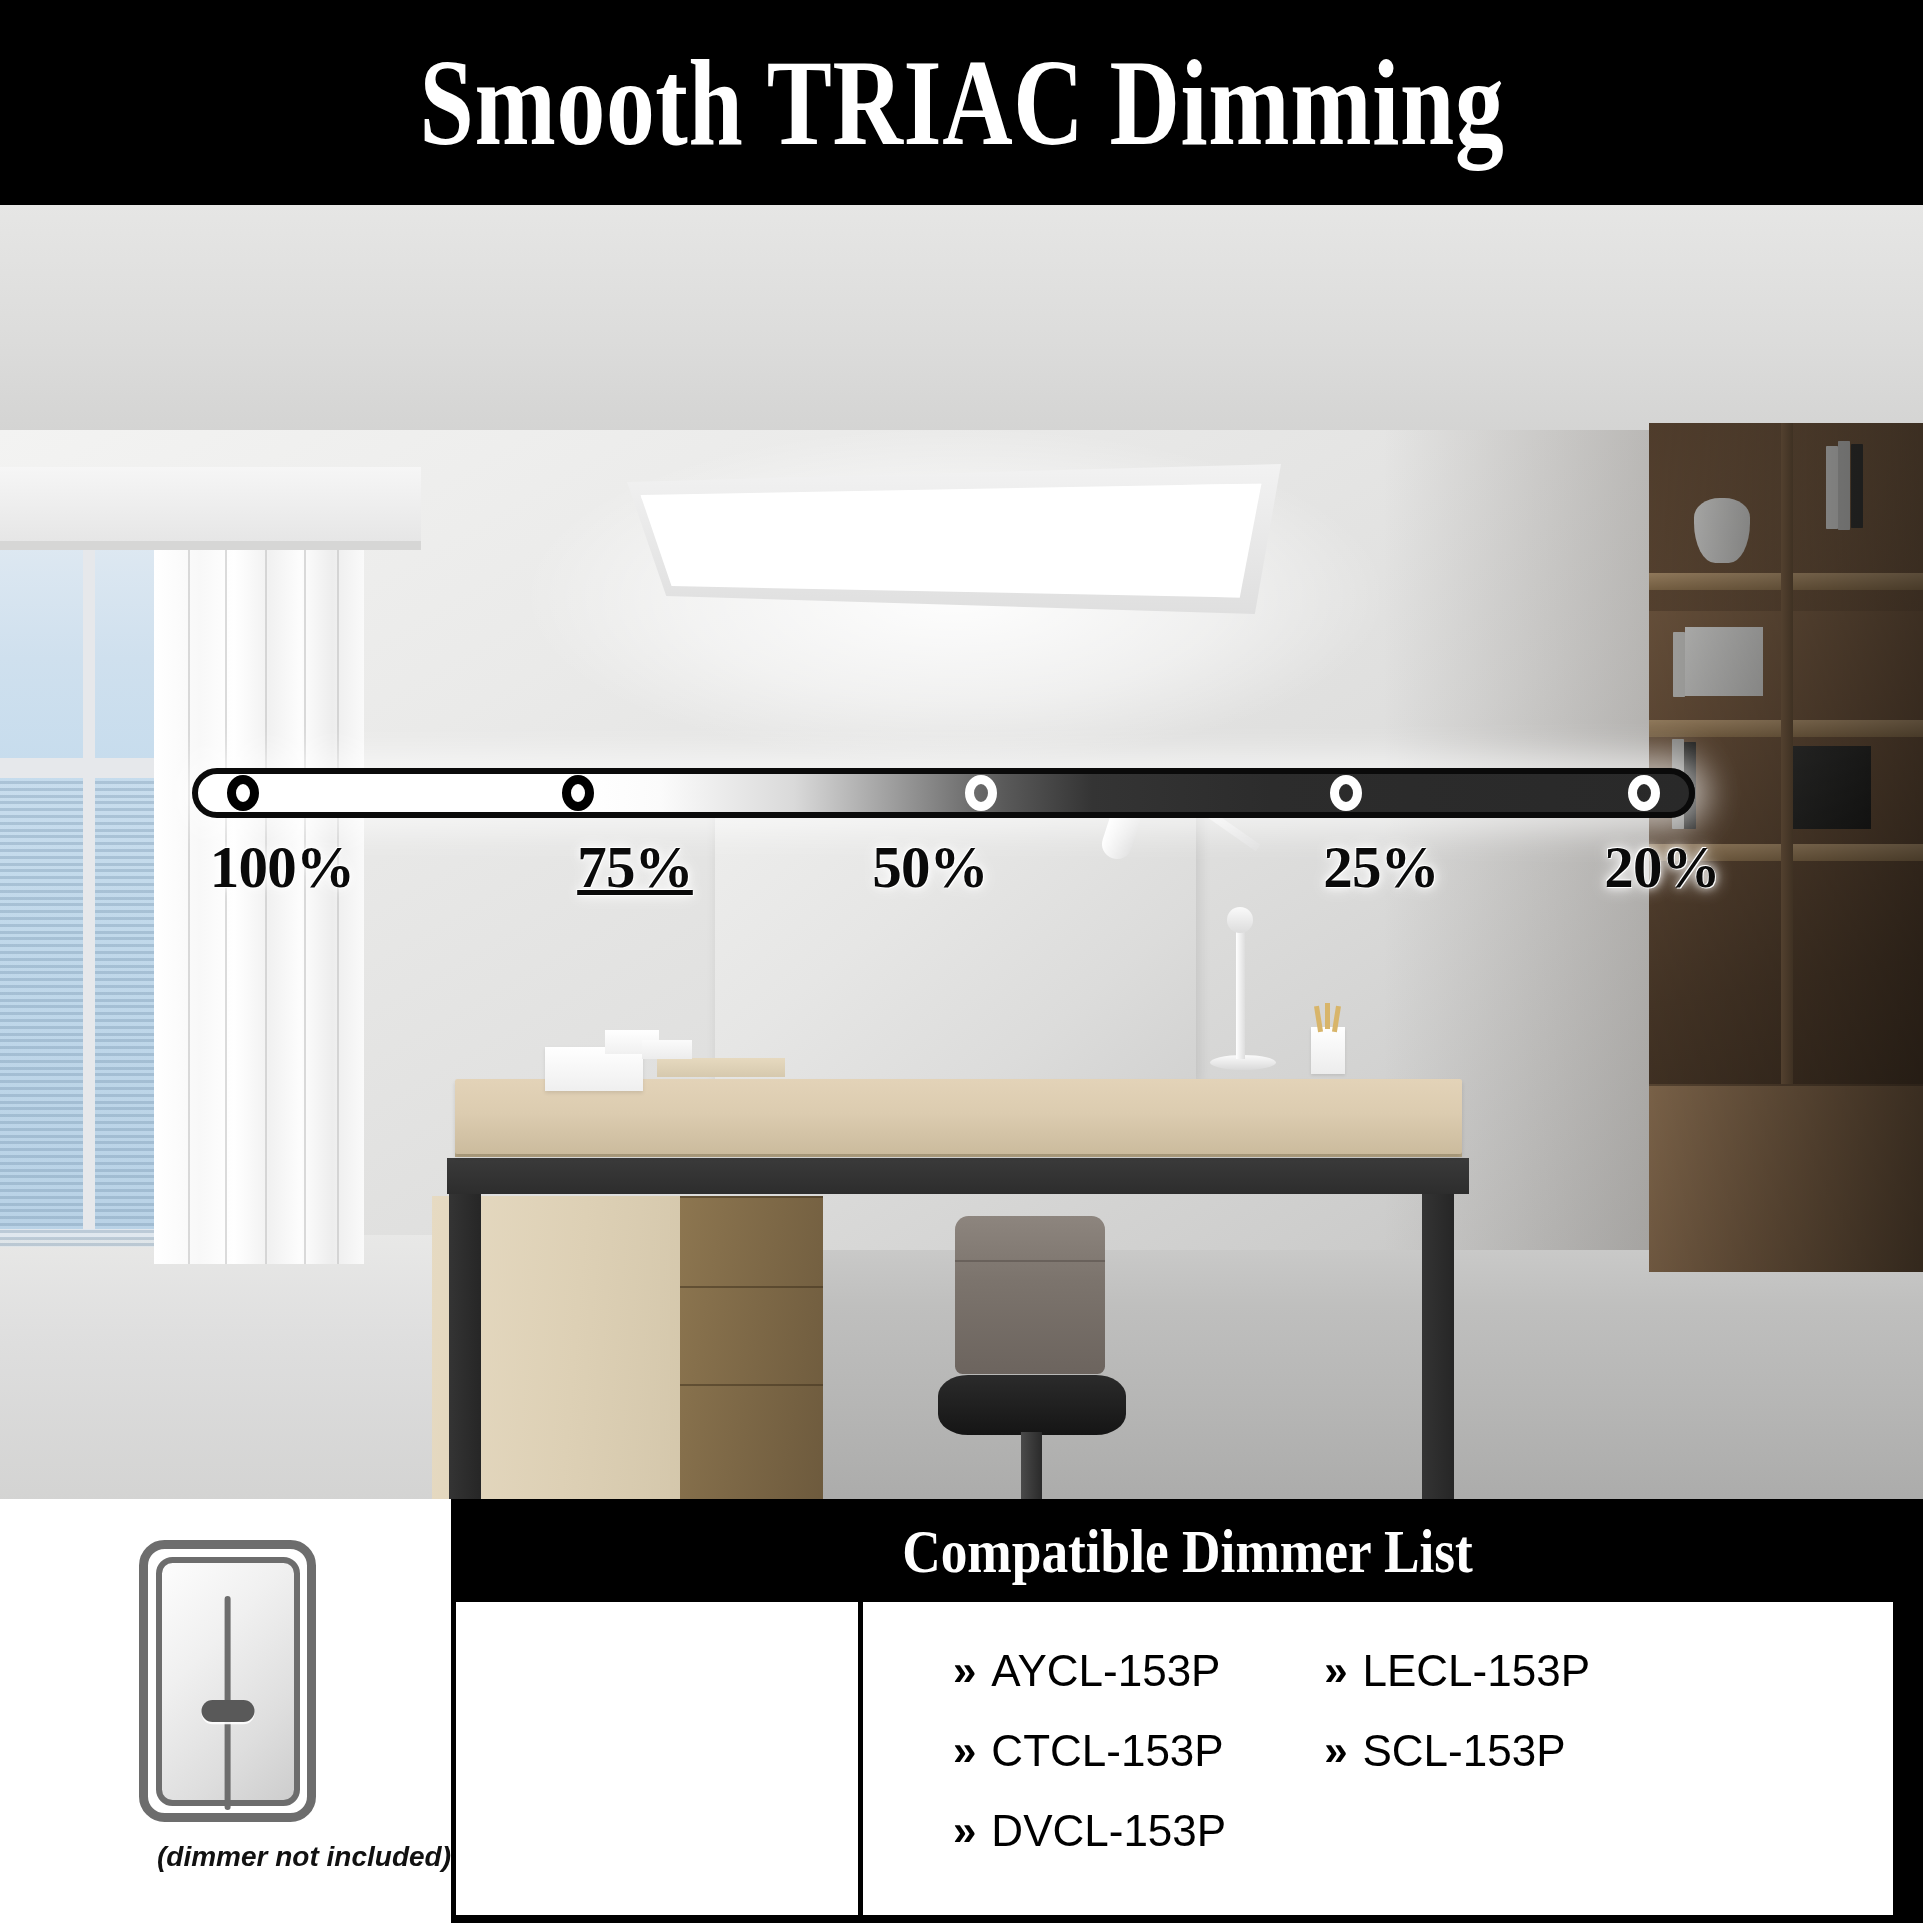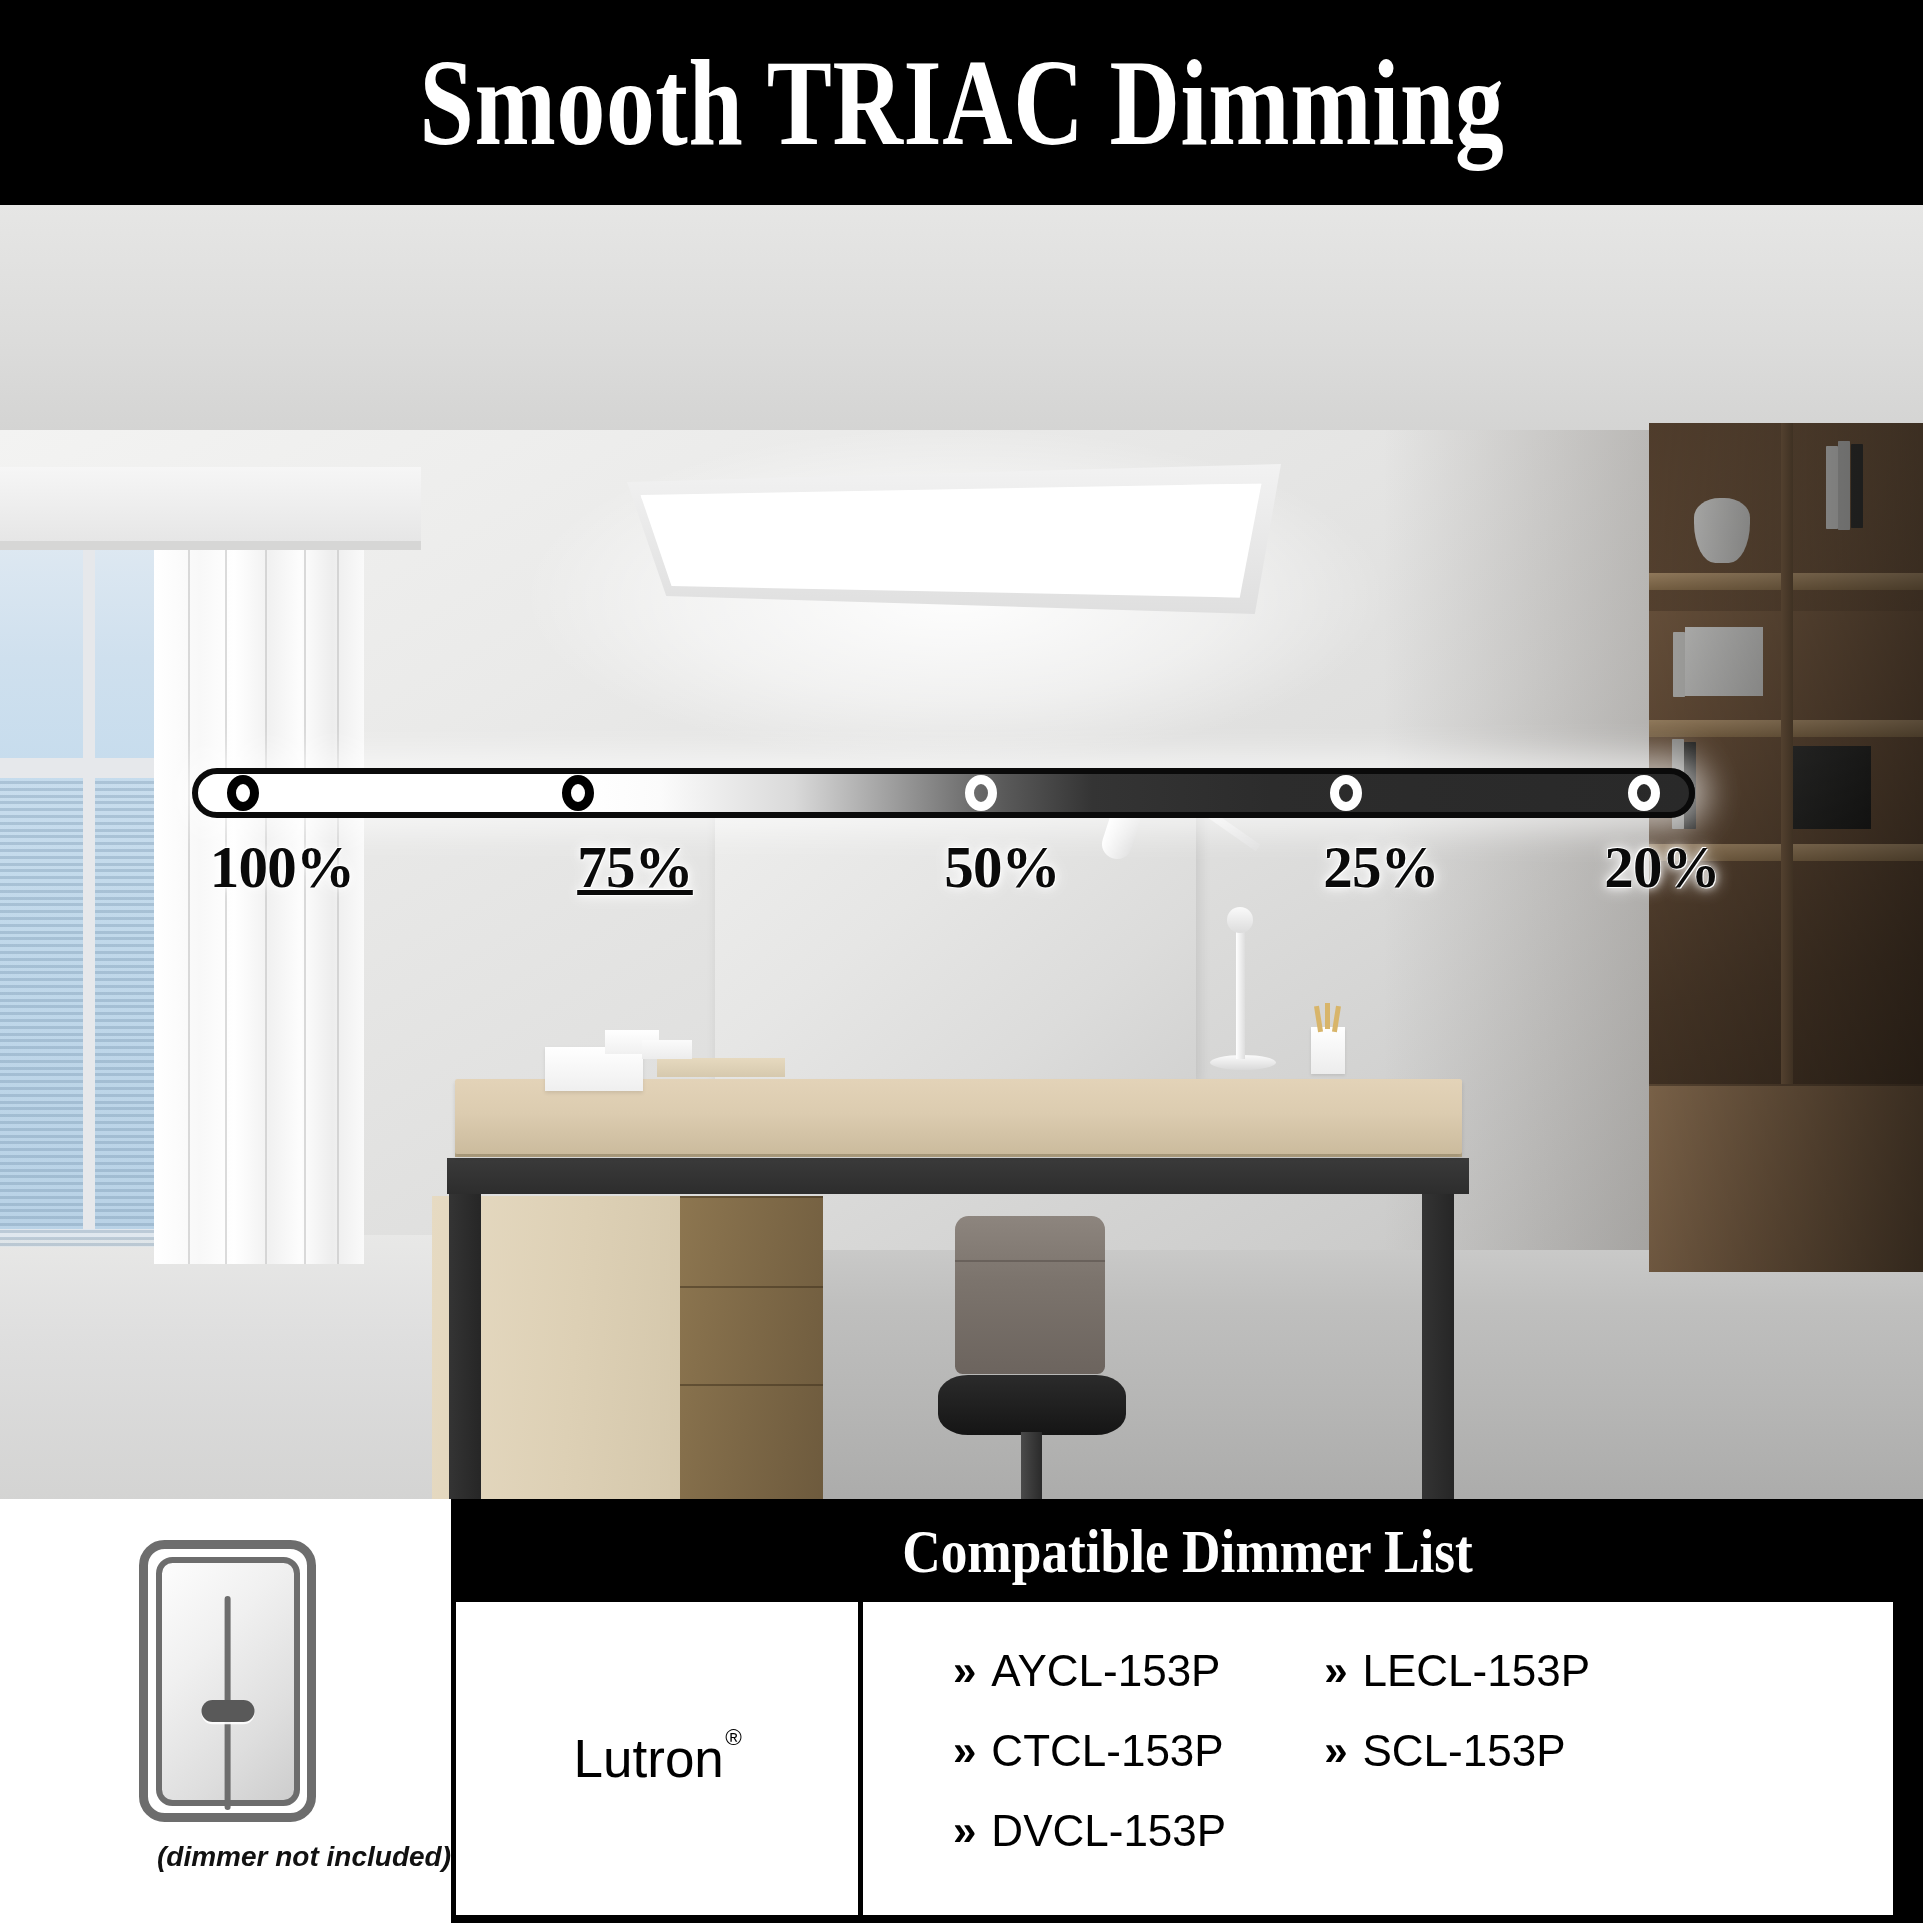--- a/index.html
+++ b/index.html
@@ -498,7 +498,7 @@
 
   <div class="pct-label" style="left:282px;">100%</div>
   <div class="pct-label" style="left:635px;text-decoration:underline;">75%</div>
-  <div class="pct-label" style="left:1002px;">50%</div>
+  <div class="pct-label" style="left:930px;">50%</div>
   <div class="pct-label" style="left:1345px;margin-left:36px;">25%</div>
   <div class="pct-label" style="left:1662px;">20%</div>
 

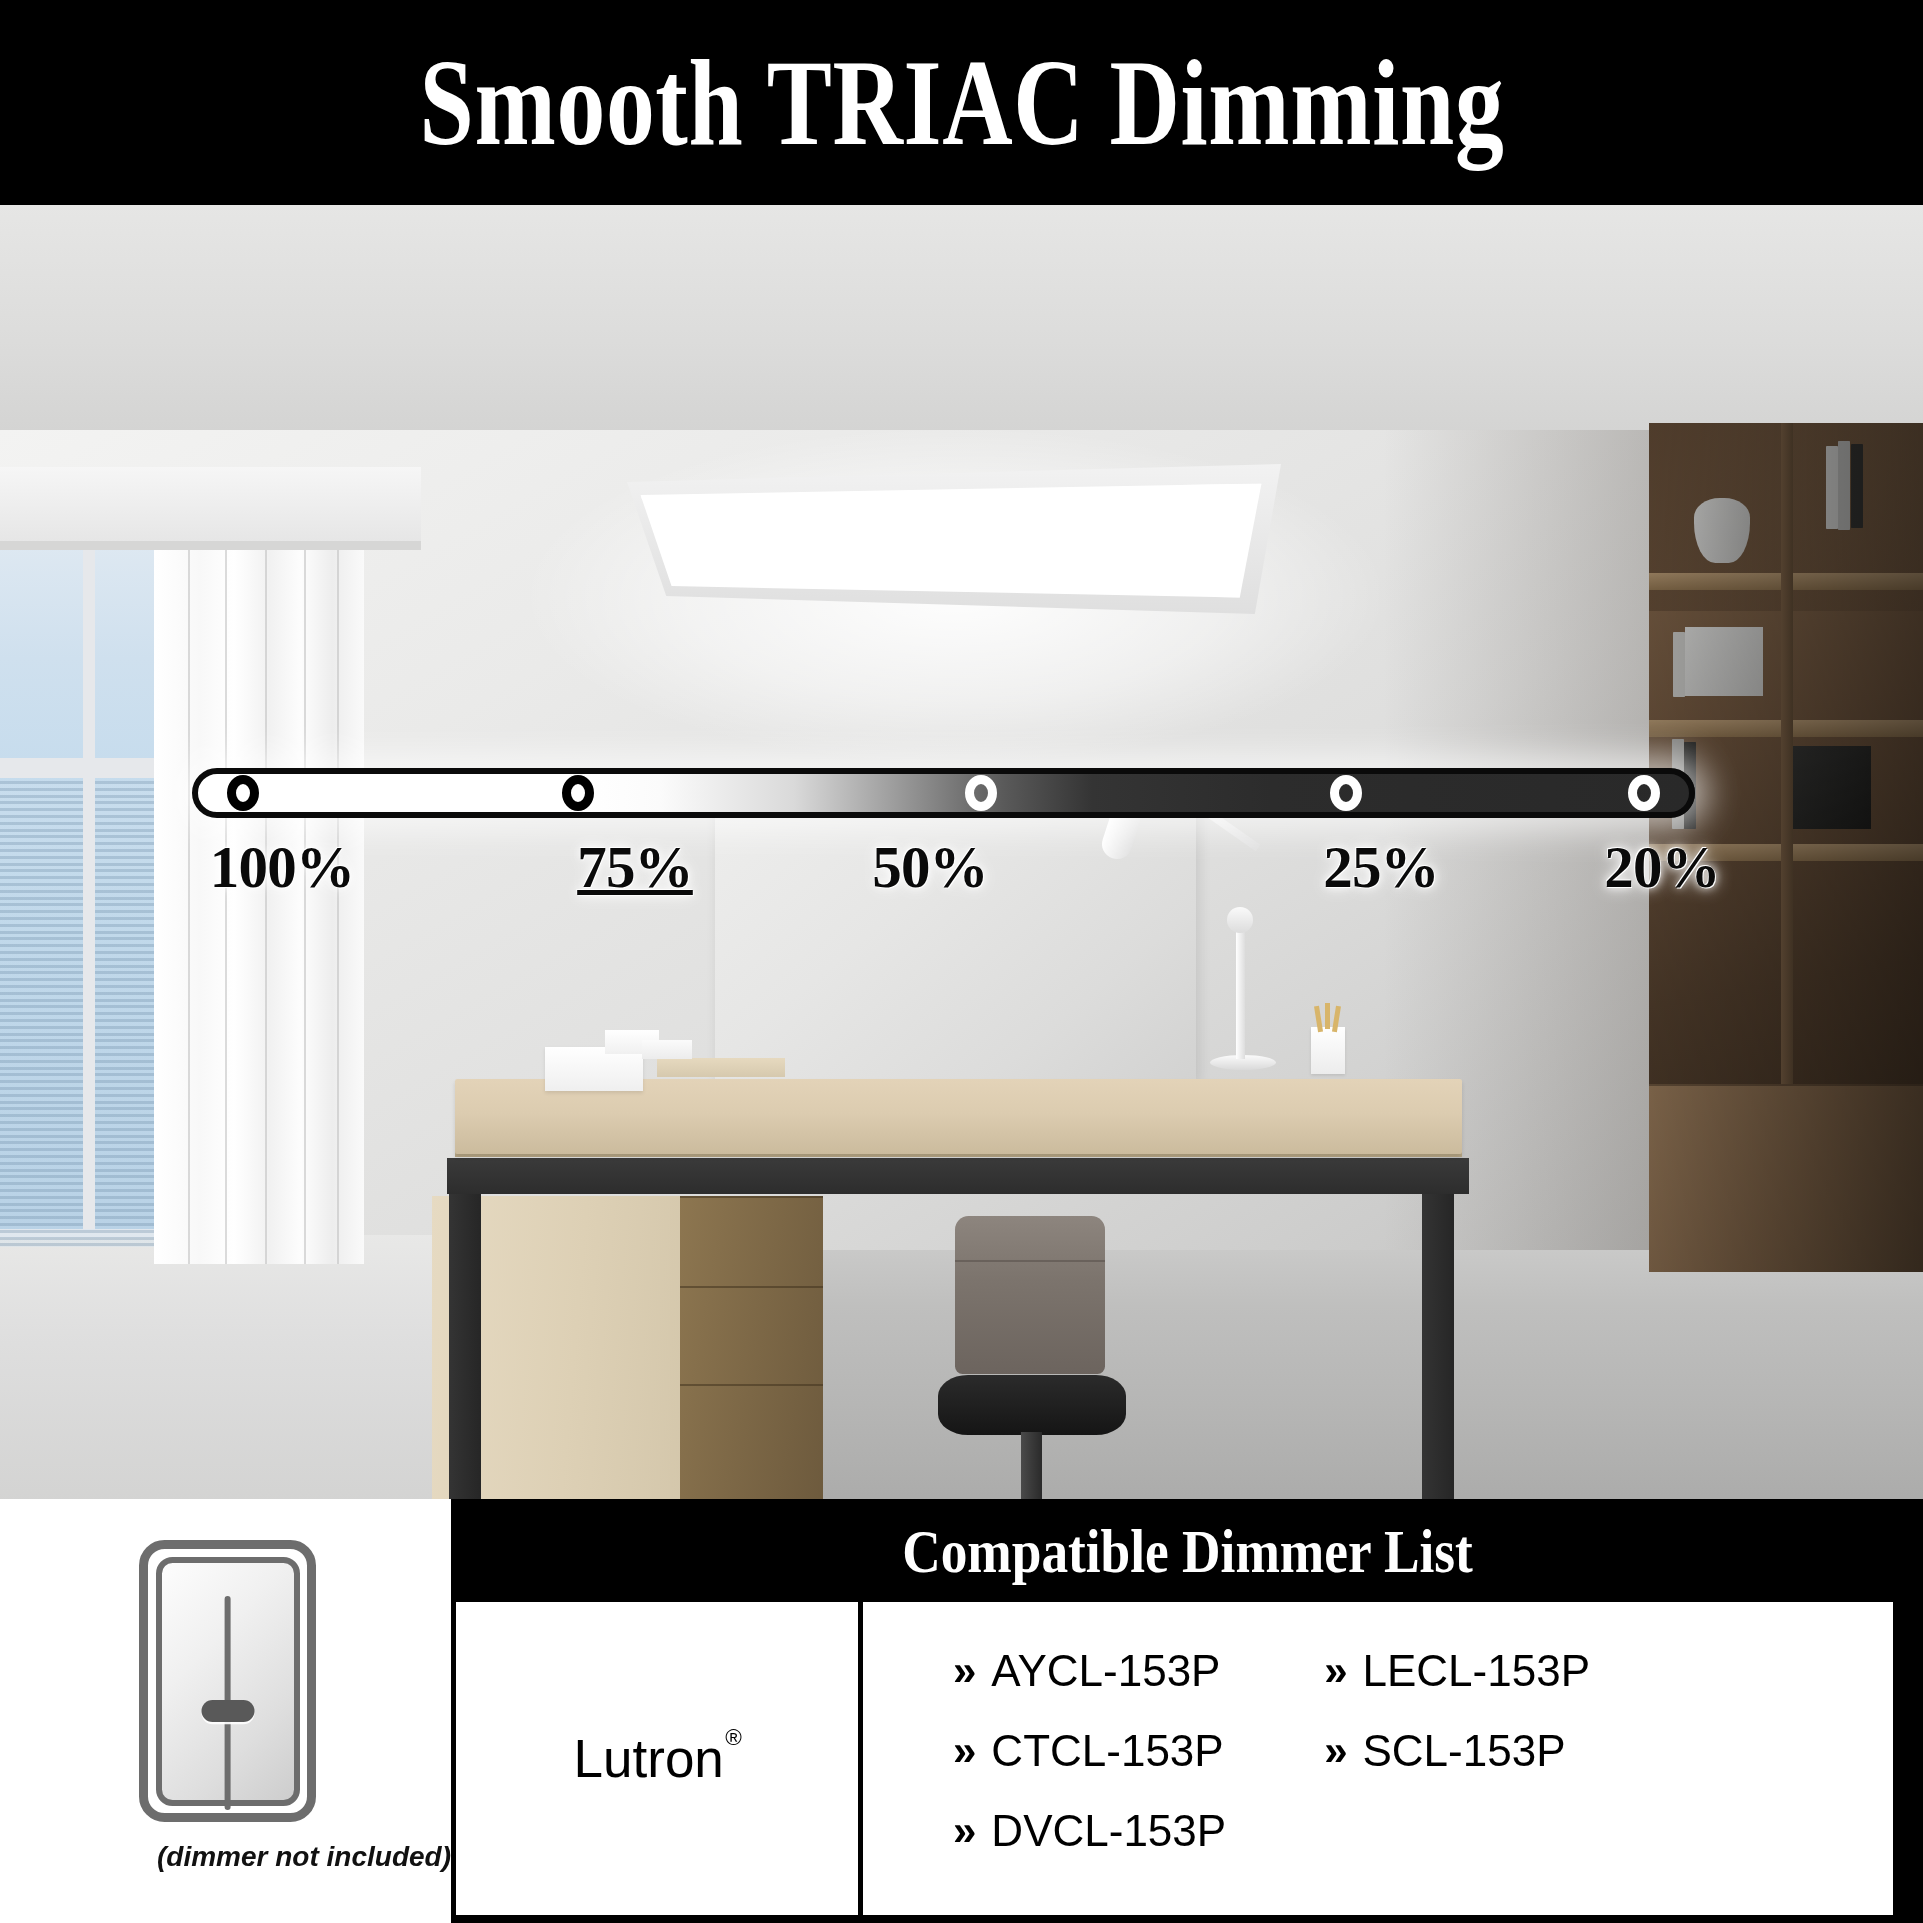--- a/index.html
+++ b/index.html
@@ -521,11 +521,6 @@
     <div class="table-frame">
       <div class="table-divider"></div>
 
-      <div class="brand-cell">
-        <div class="brand-text">
-          <span>Lutron</span><span class="brand-reg">®</span>
-        </div>
-      </div>
 
       <div class="models-cell">
         <div class="models-col">

